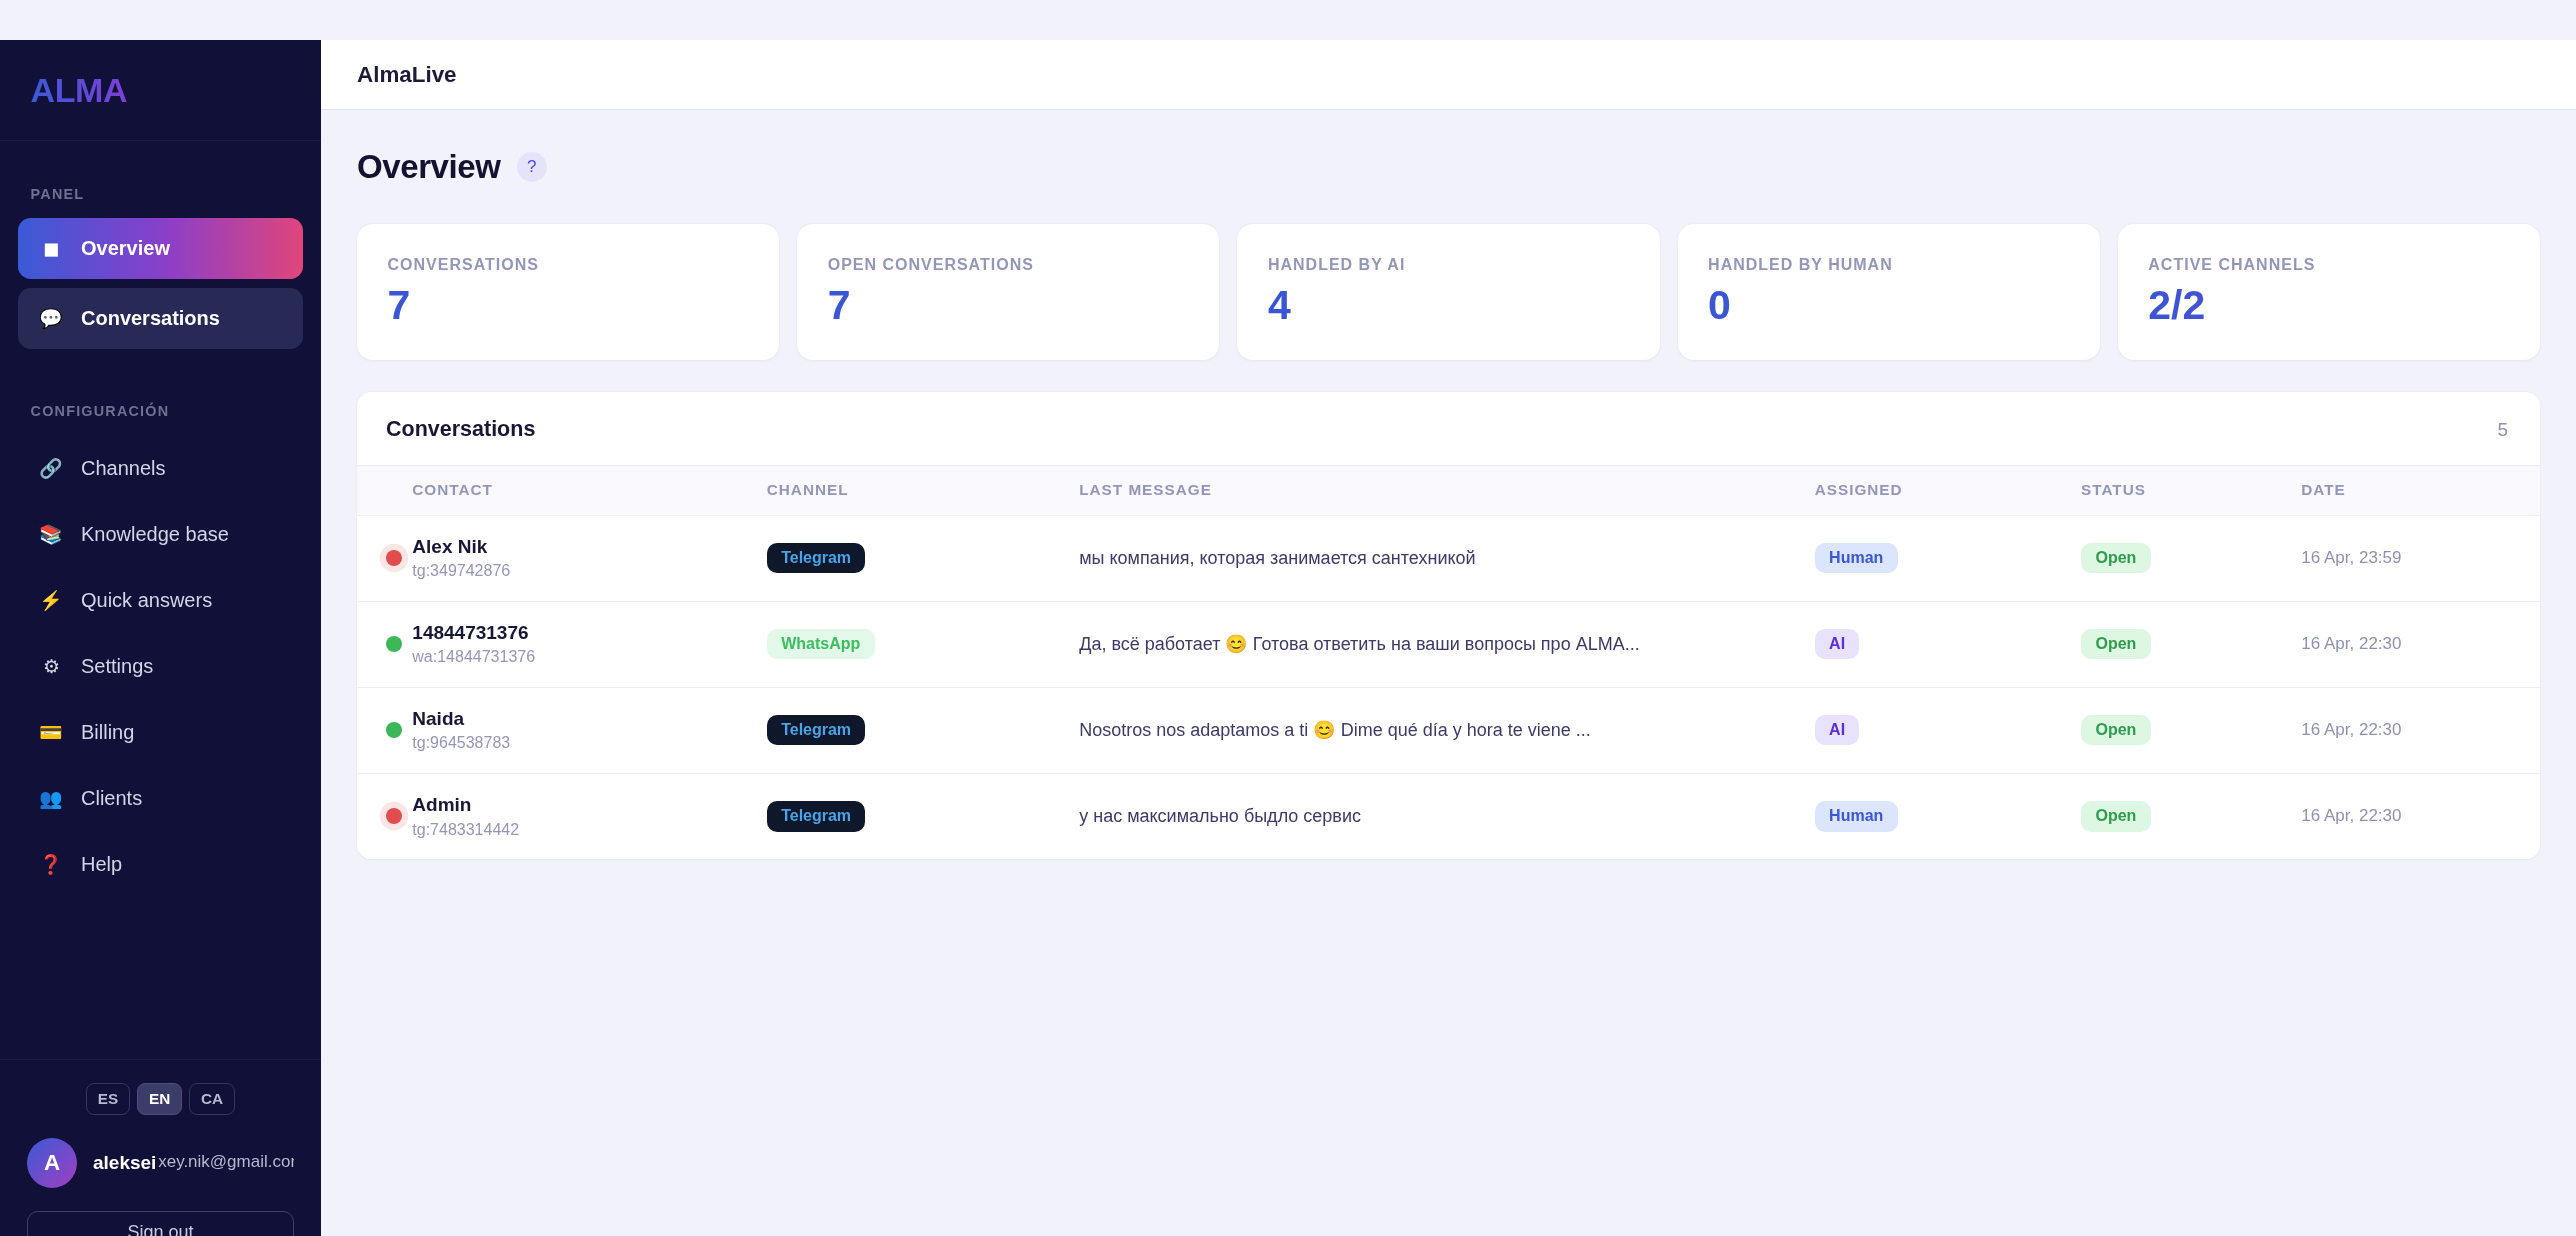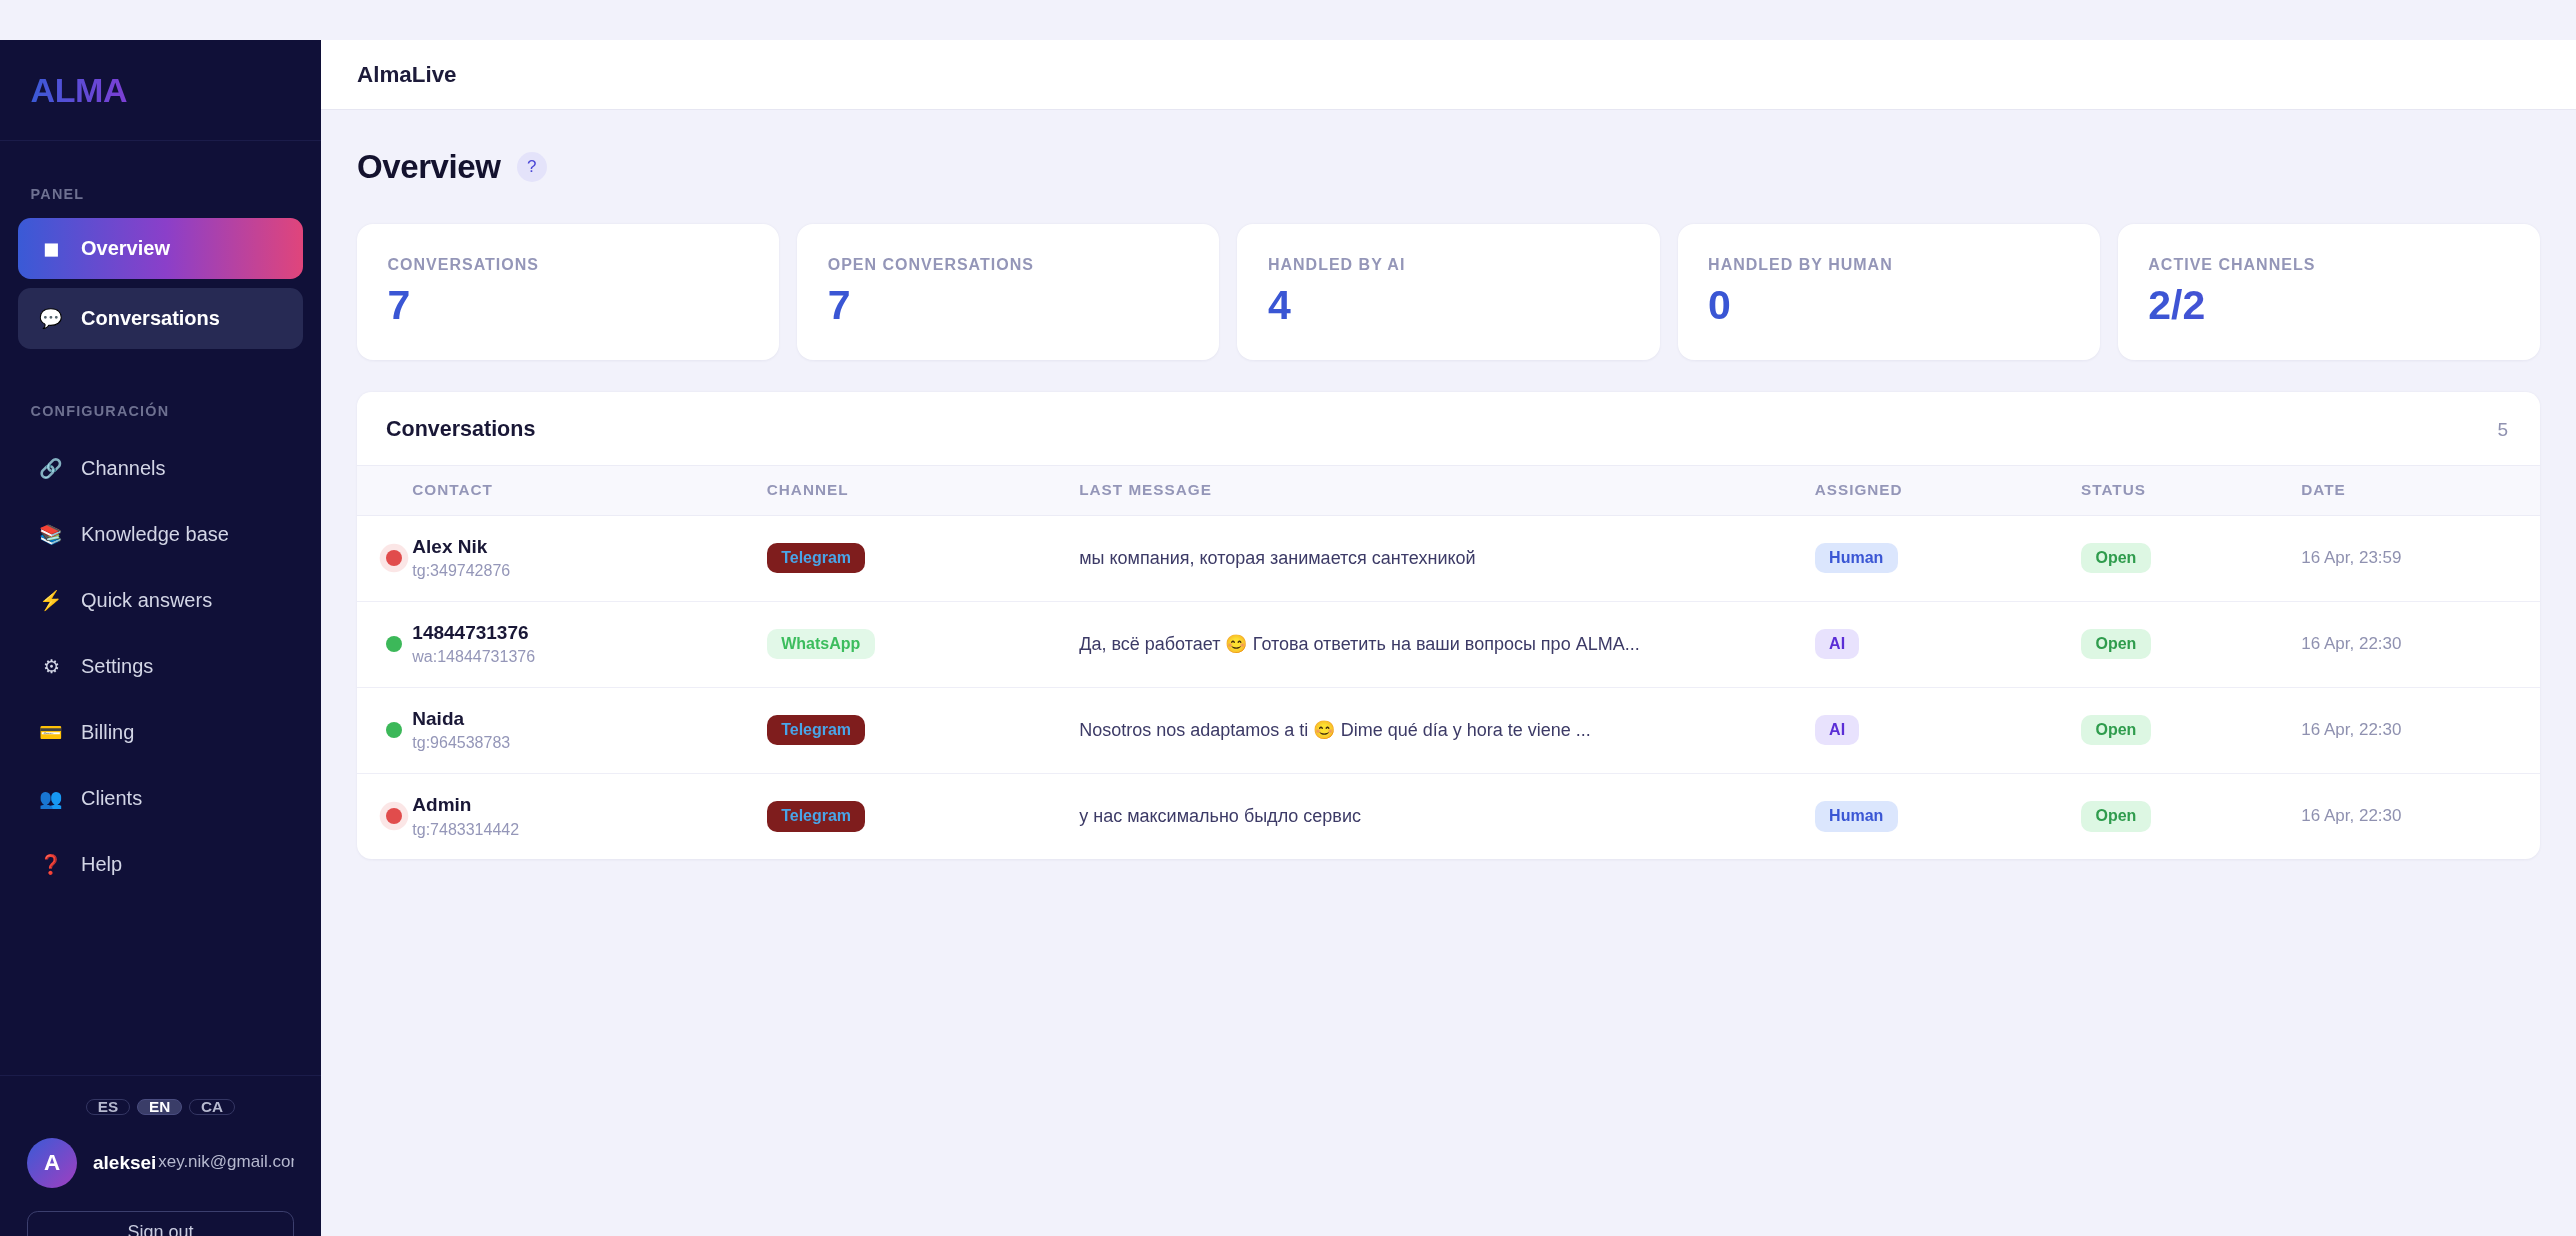--- a/index.html
+++ b/index.html
@@ -152,7 +152,7 @@
     display: inline-block; padding: 6.3px 14.4px; border-radius: 10px;
     font-size: 16px; font-weight: bold;
   }
-  .chip.telegram { background: #7f1d1d; color: #49a5e8; }
+  .chip.telegram { background: #0f172a; color: #49a5e8; }
   .chip.whatsapp { background: #e2f8e8; color: #3cbd5e; }
   .chip.human    { background: #dbe6fd; color: #3a56d4; }
   .chip.ai       { background: #e8e2fd; color: #5b2ed6; }

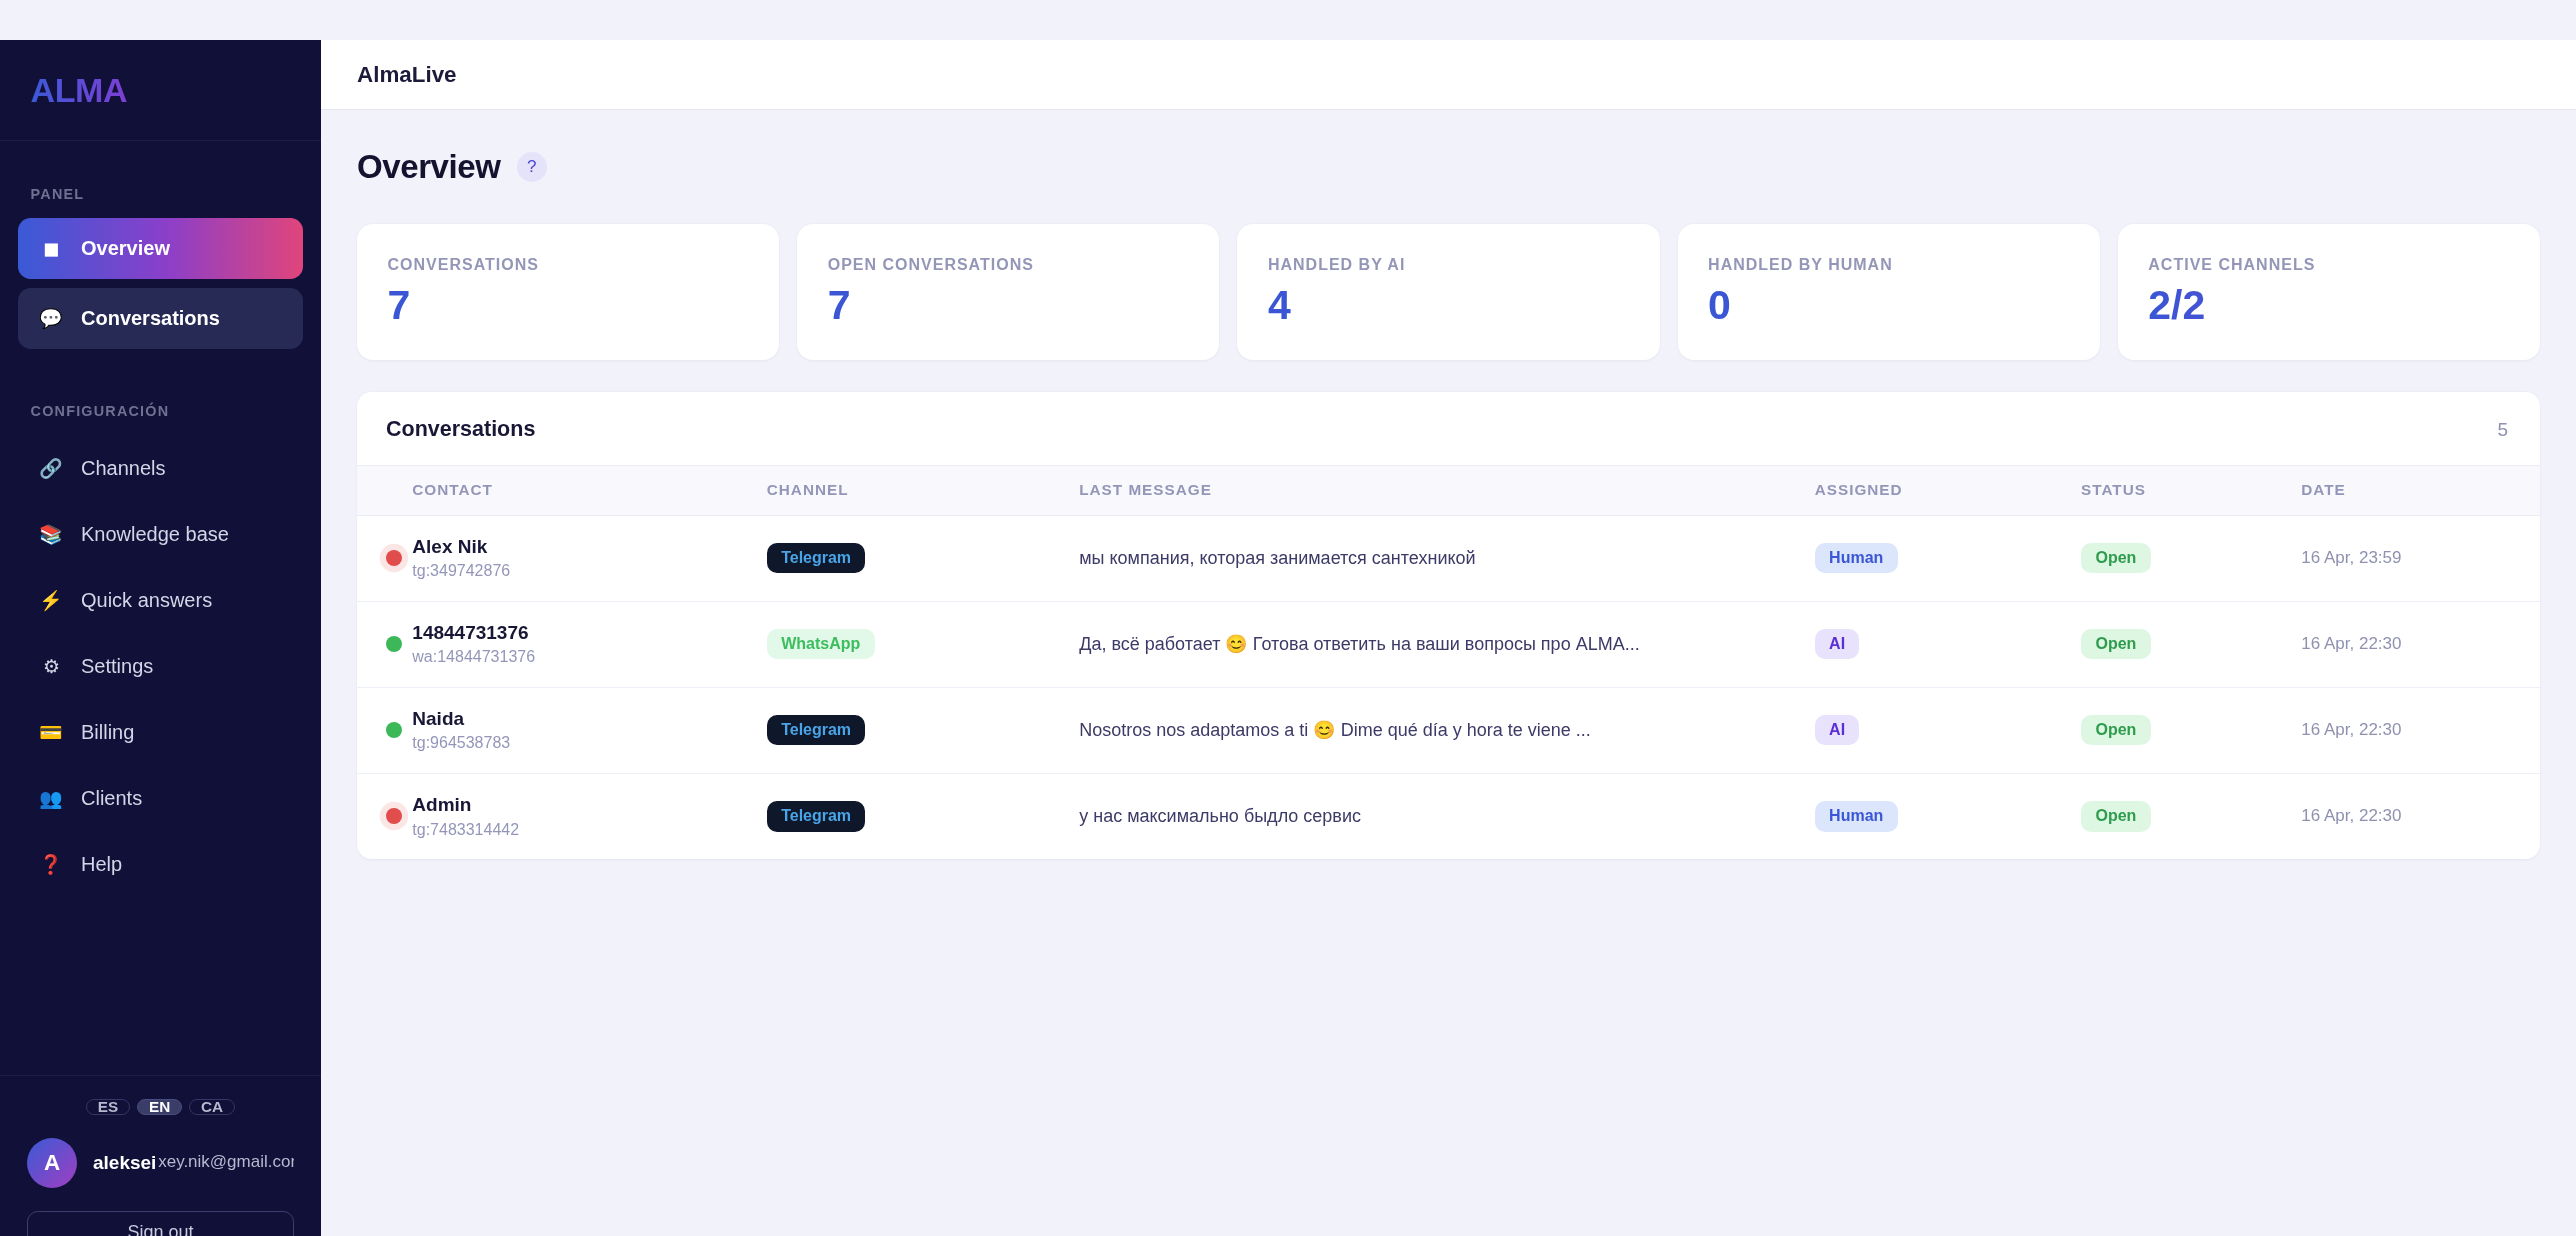--- a/index.html
+++ b/index.html
@@ -55,7 +55,7 @@
   }
   .lang-row { display: flex; gap: 7.2px; justify-content: center; margin-bottom: 23px; }
   .lang-btn {
-    min-width: 43px; height: 16px; padding: 0 10.8px;
+    min-width: 43px; height: 32px; padding: 0 10.8px;
     border: 0.9px solid #343663; border-radius: 8px;
     background: transparent; color: #b6b9cf;
     font-size: 15.3px; font-weight: bold;

